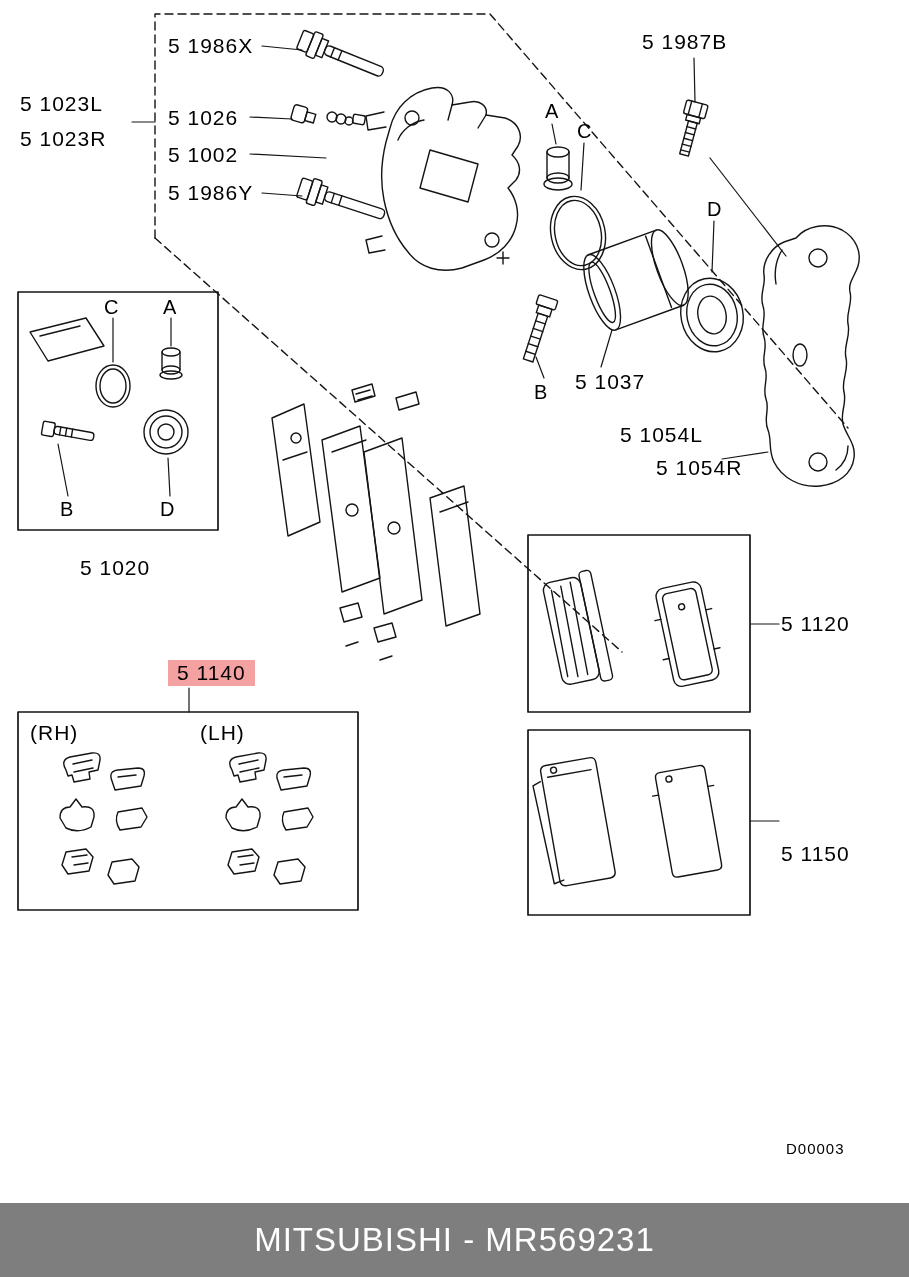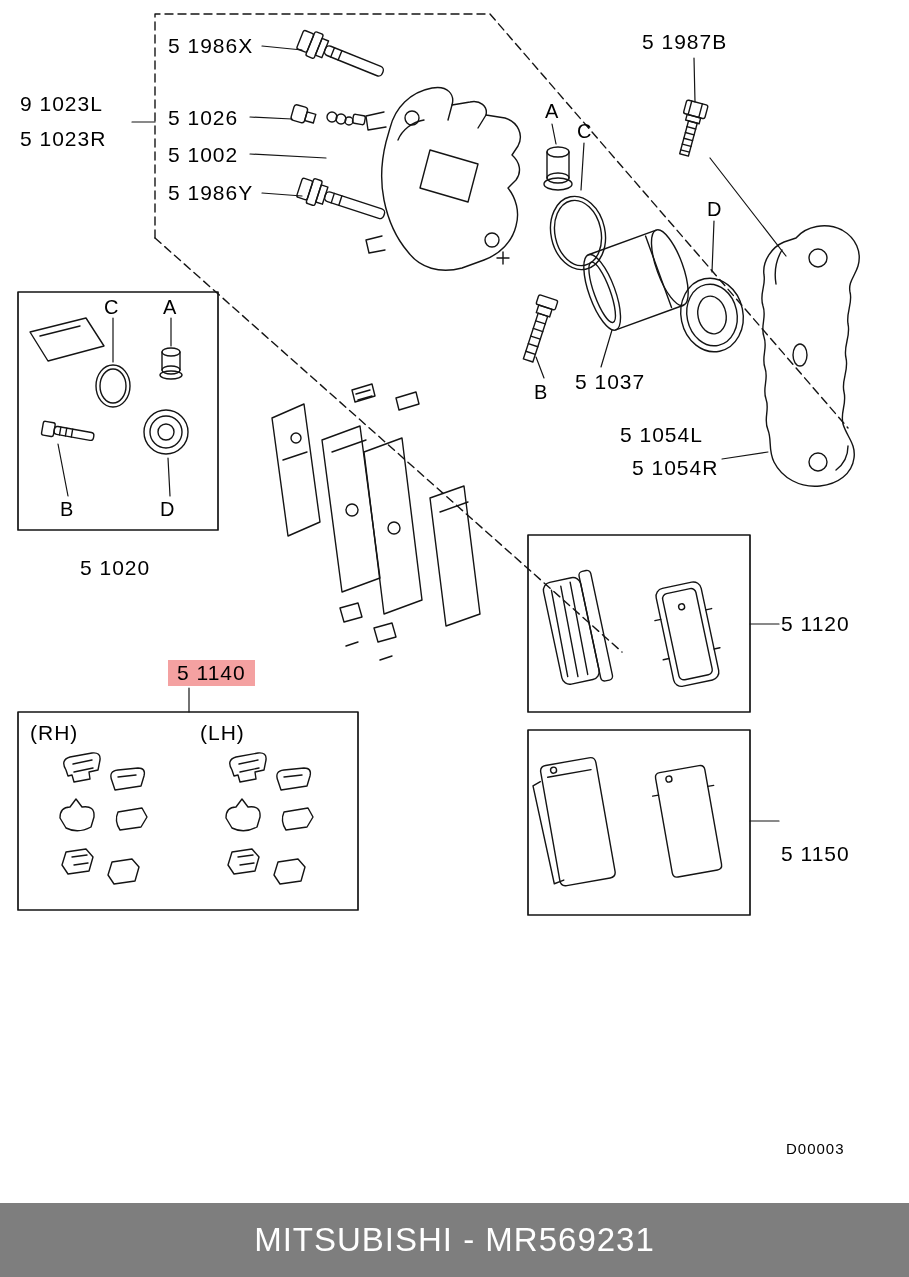--- a/index.html
+++ b/index.html
@@ -267,7 +267,7 @@
   </svg>
 
   <div class="plabel" style="left:168px; top:34px">5 1986X</div>
-  <div class="plabel" style="left:20px;  top:92px">9 1023L</div>
+  <div class="plabel" style="left:20px;  top:92px">5 1023L</div>
   <div class="plabel" style="left:20px;  top:127px">5 1023R</div>
   <div class="plabel" style="left:168px; top:106px">5 1026</div>
   <div class="plabel" style="left:168px; top:143px">5 1002</div>

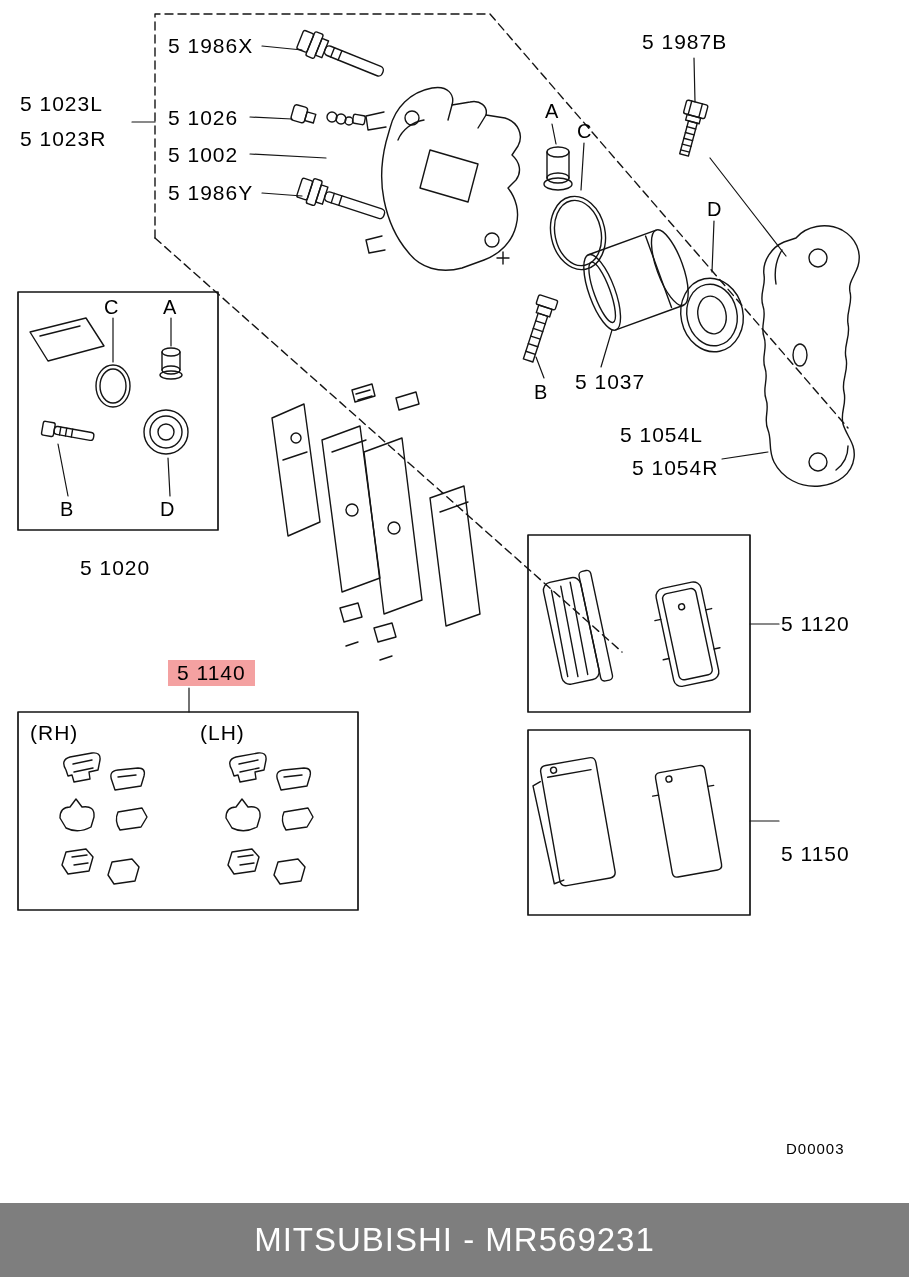--- a/index.html
+++ b/index.html
@@ -275,7 +275,7 @@
   <div class="plabel" style="left:642px; top:30px">5 1987B</div>
   <div class="plabel" style="left:575px; top:370px">5 1037</div>
   <div class="plabel" style="left:620px; top:423px">5 1054L</div>
-  <div class="plabel" style="left:632px; top:456px">5 1054R</div>
+  <div class="plabel" style="left:656px; top:456px">5 1054R</div>
   <div class="plabel" style="left:80px;  top:556px">5 1020</div>
   <div class="plabel" style="left:781px; top:612px">5 1120</div>
   <div class="plabel hl" style="left: 144px; top: 660px; background: rgb(244, 161, 161); margin-left: 24px;">5 1140</div>

